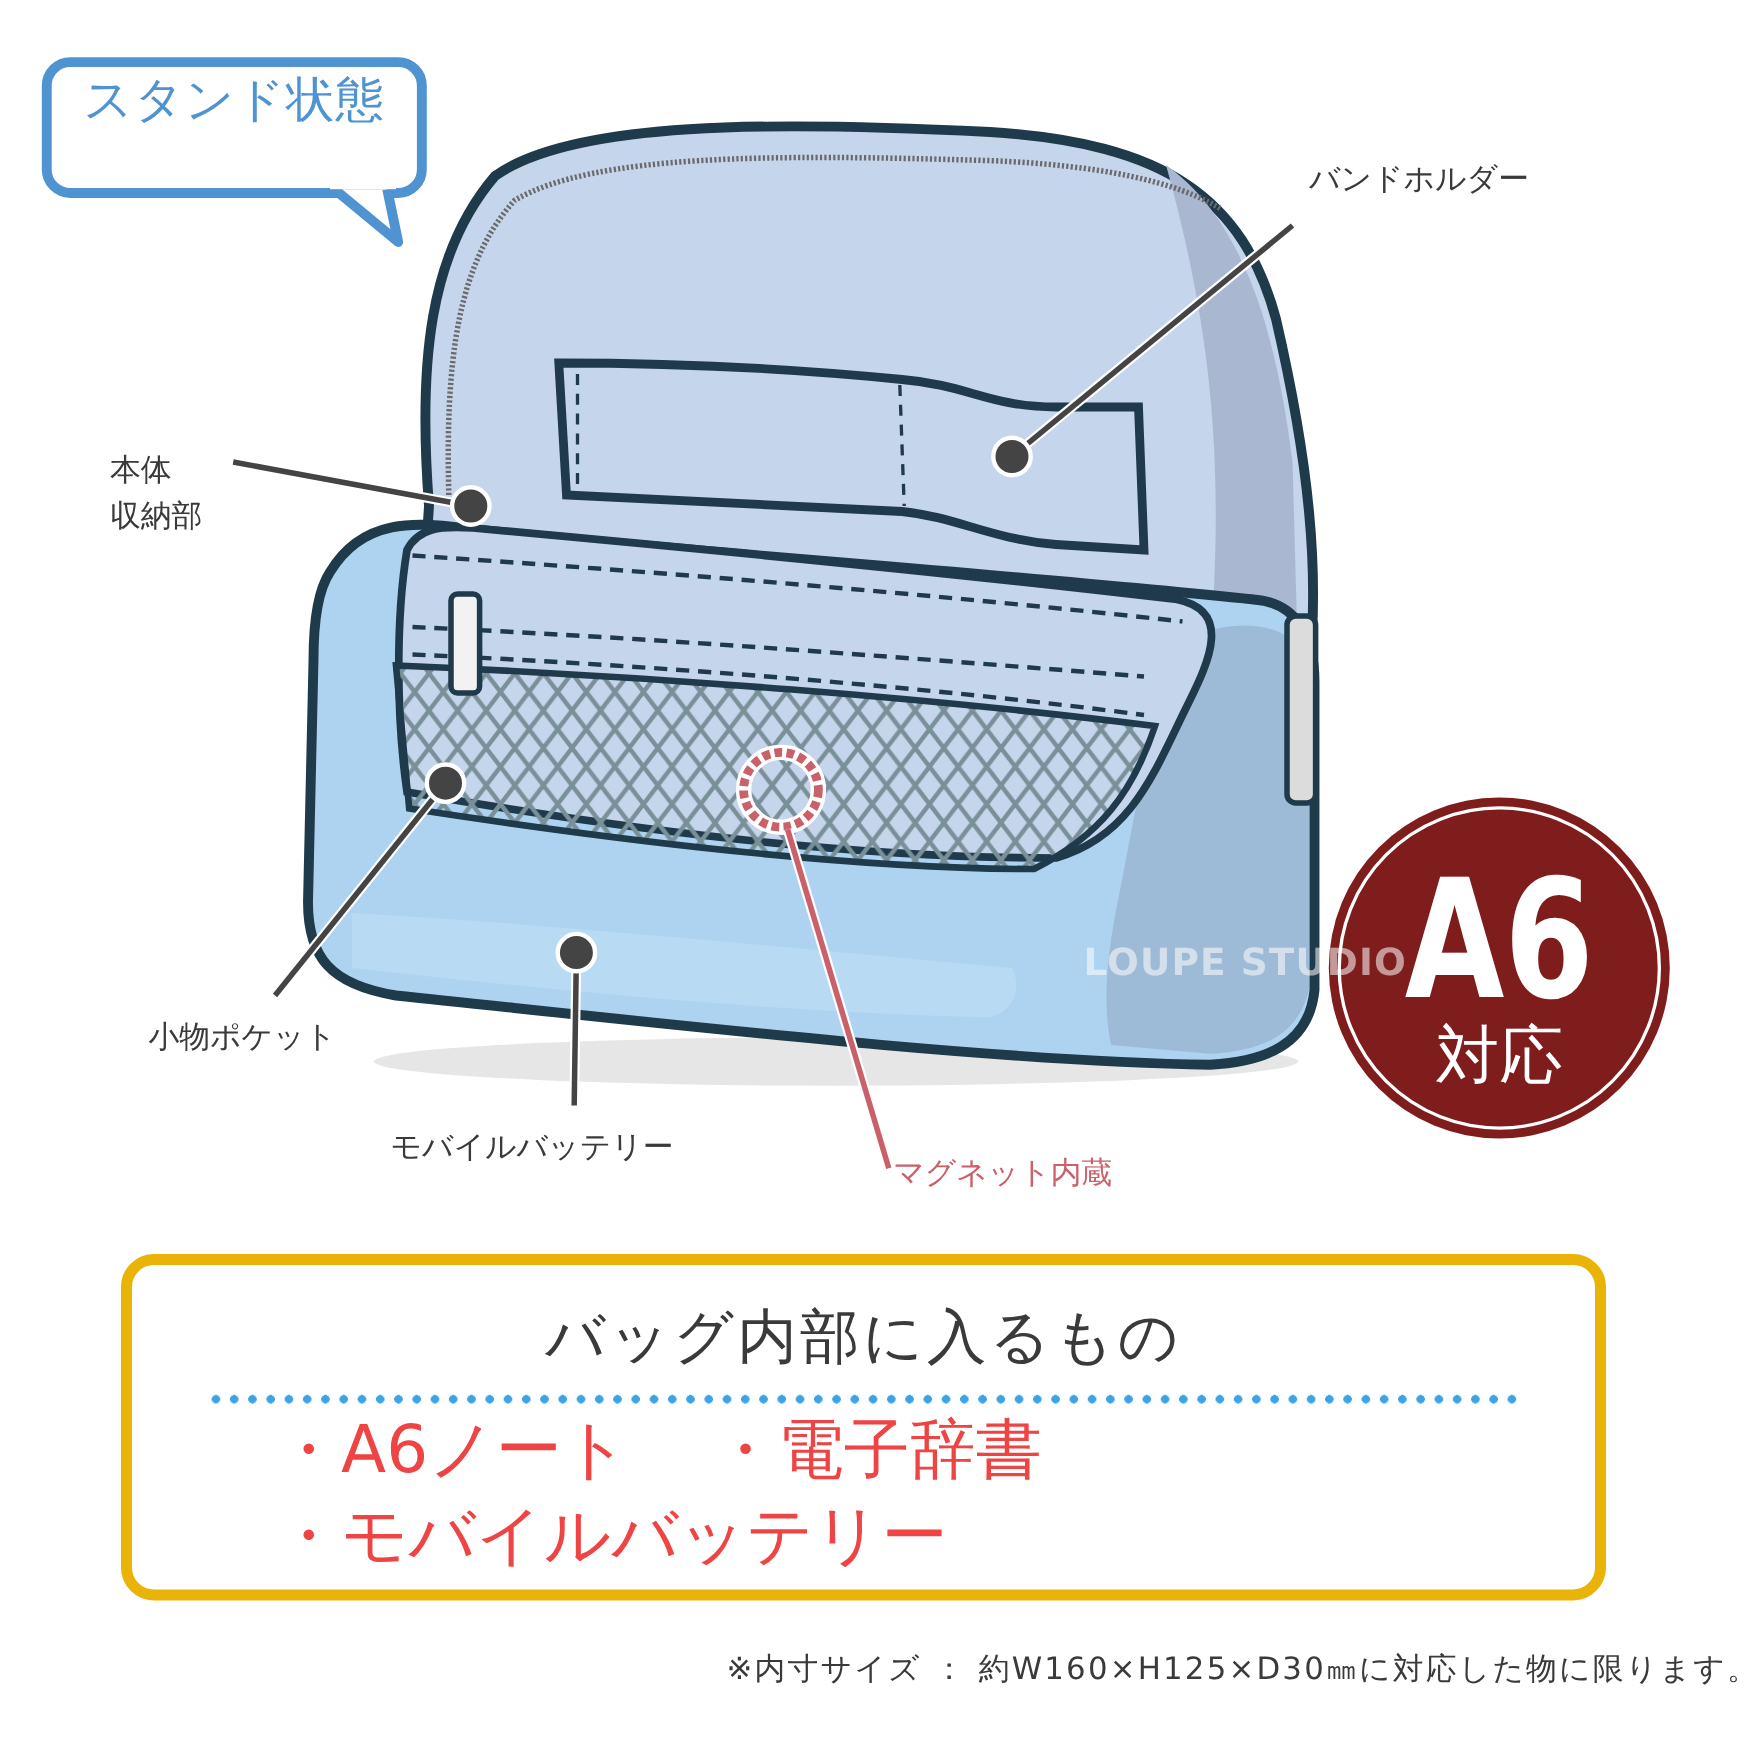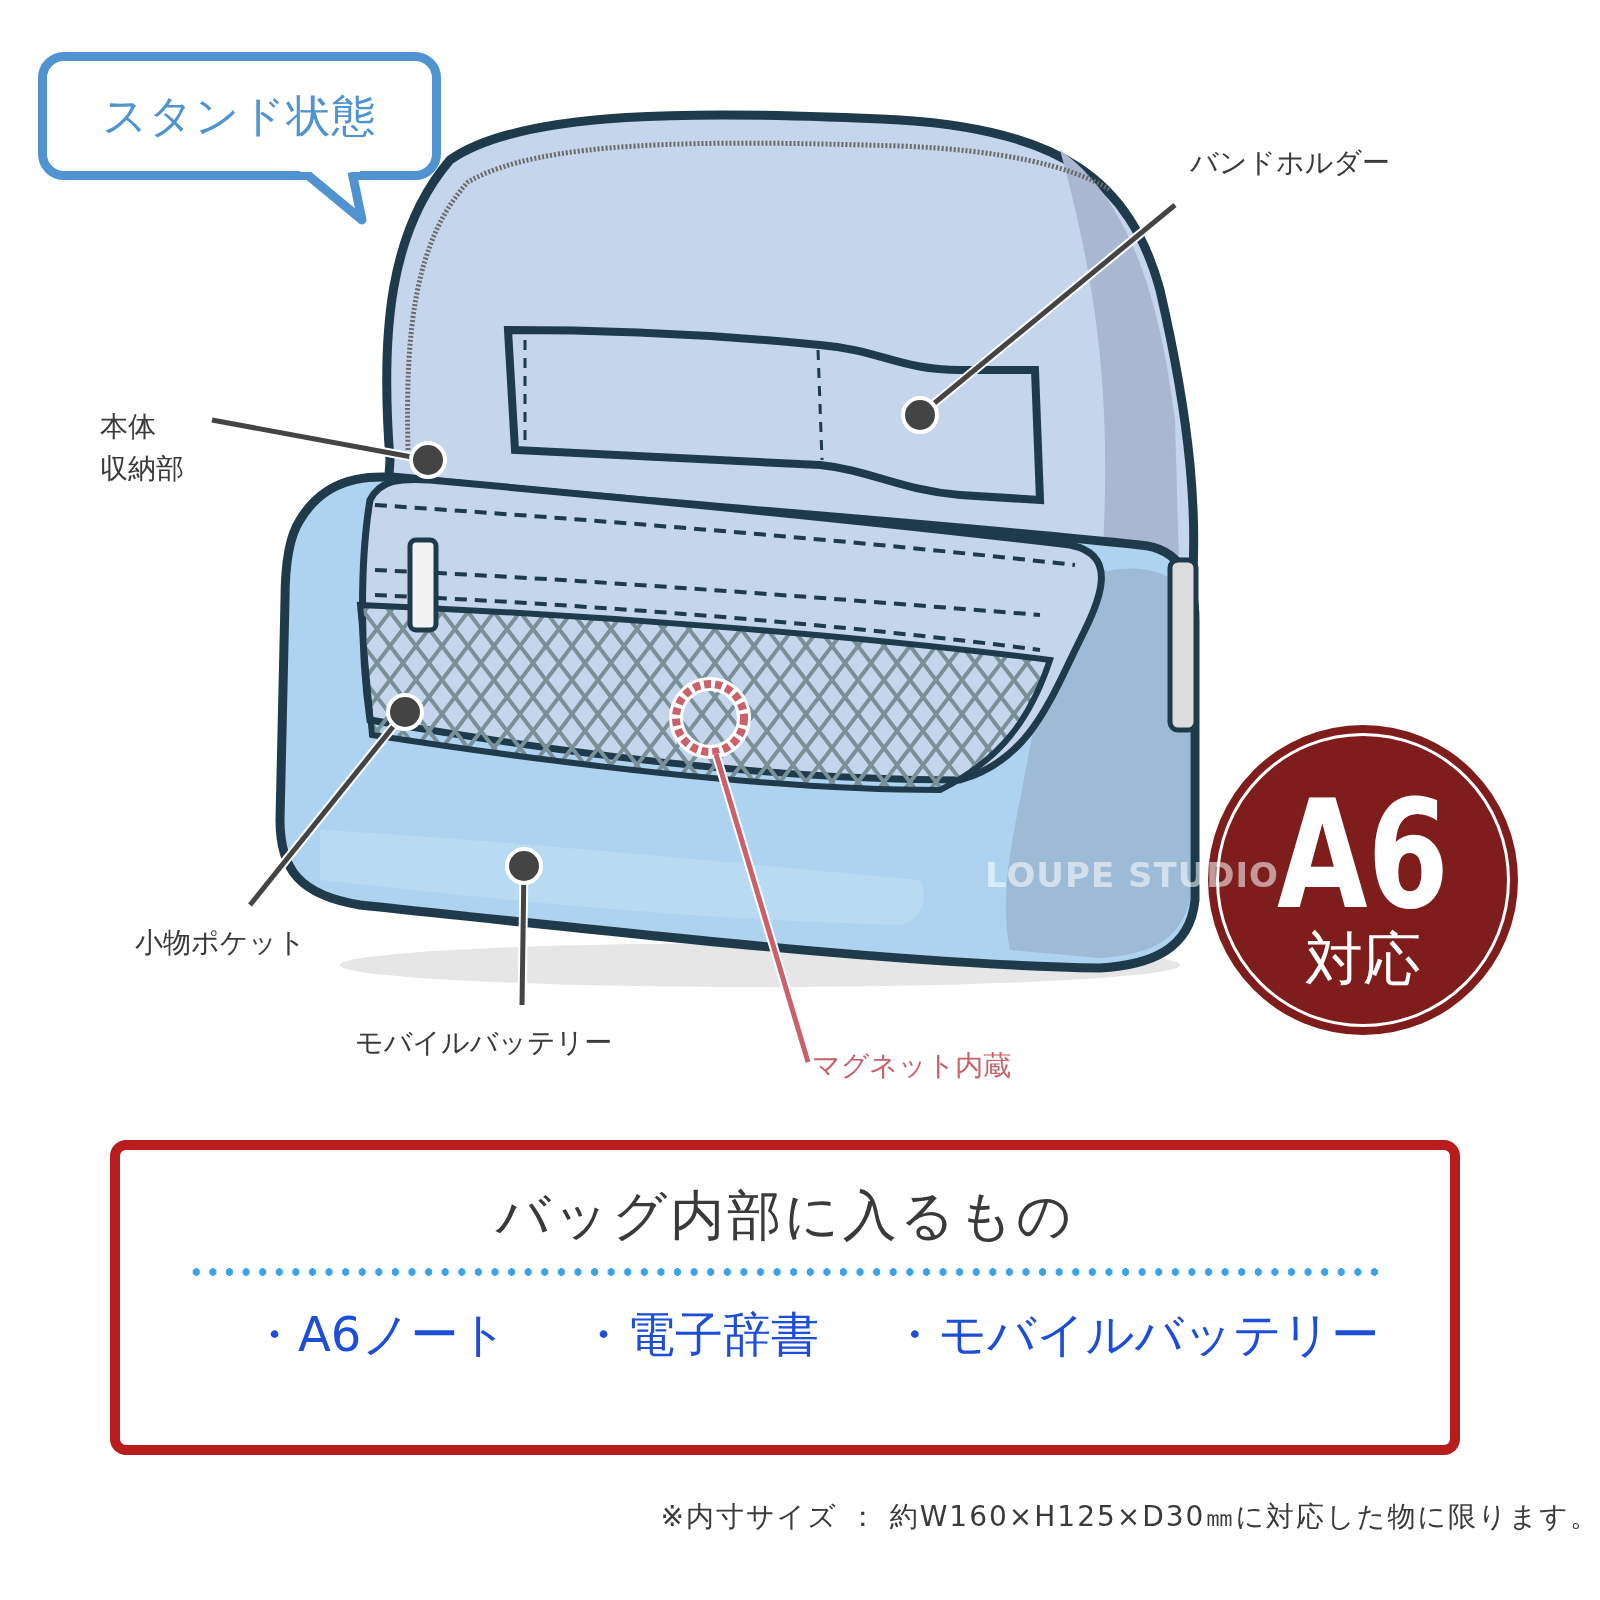--- a/index.html
+++ b/index.html
@@ -5,7 +5,7 @@
   html,body{margin:0;padding:0;background:#fff;}
   body{width:1600px;height:1600px;position:relative;overflow:hidden;font-family:"DejaVu Sans","Liberation Sans",sans-serif;color:#3a3a3a;}
   .abs{position:absolute;}
-  .bubble{left:38px;top:52px;width:403px;height:128px;border:9px solid #4f93d1;border-radius:26px;box-sizing:border-box;background:#fff;display:flex;align-items:center;justify-content:center;}
+  .bubble{left:38px;top:52px;width:350px;height:128px;border:9px solid #4f93d1;border-radius:26px;box-sizing:border-box;background:#fff;display:flex;justify-content:center;}
   .bubble-text{font-size:44px;color:#4f93d1;letter-spacing:1px;}
   .label{font-size:28px;color:#3a3a3a;line-height:1.5;white-space:nowrap;}
   .label-red{color:#c9606a;}

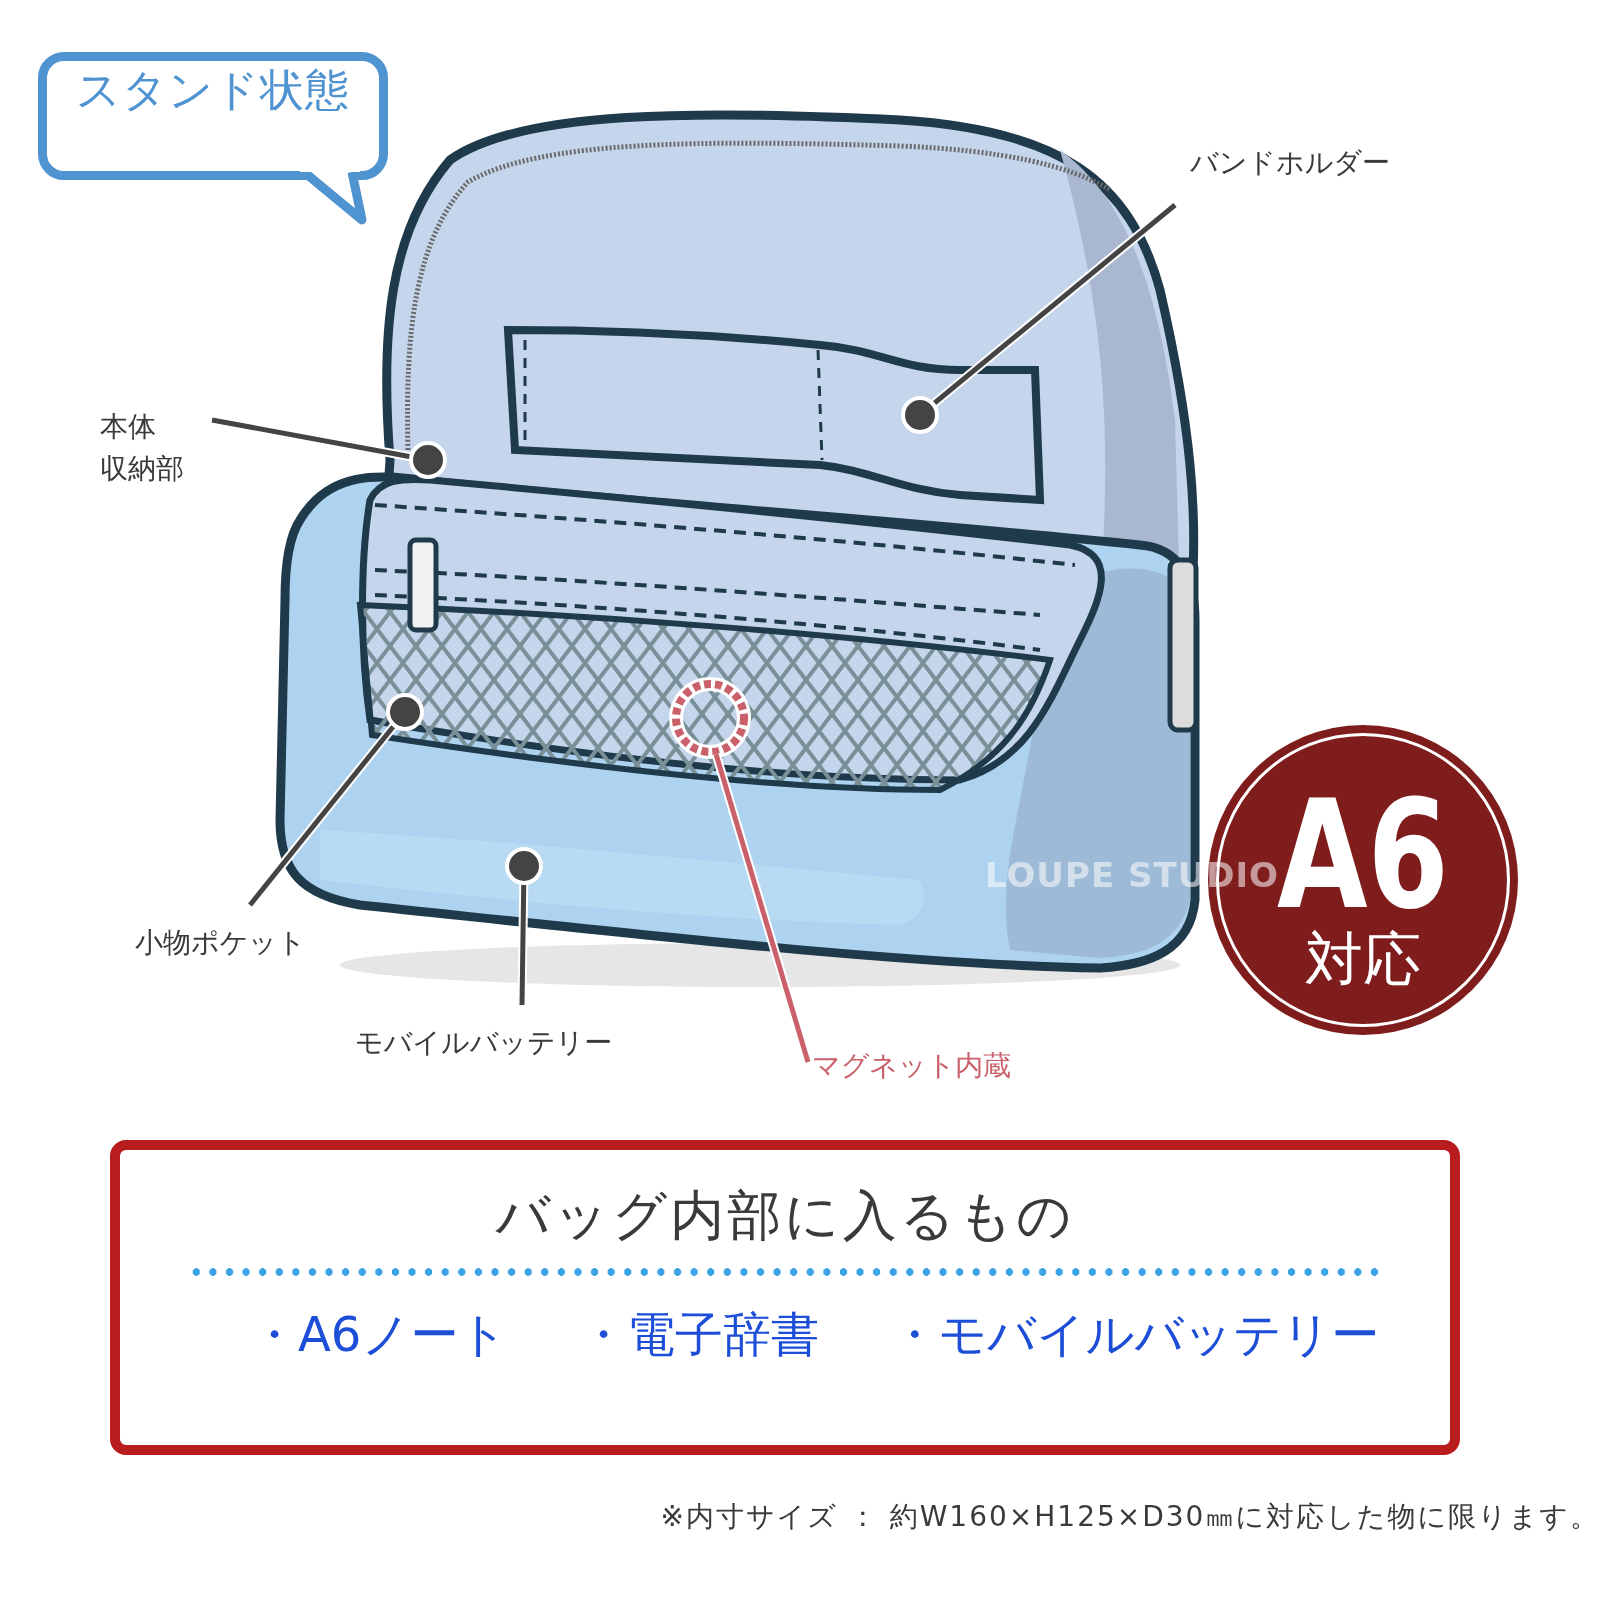--- a/index.html
+++ b/index.html
@@ -14,7 +14,7 @@
   .badge-big{position:absolute;left:0;right:0;top:55px;text-align:center;font-size:150px;font-weight:bold;color:#fff;line-height:1;font-family:"DejaVu Sans",sans-serif;transform:scaleX(0.78);}
   .badge-small{position:absolute;left:0;right:0;top:205px;text-align:center;font-size:58px;color:#fff;line-height:1;}
   .watermark{left:985px;top:855px;font-size:34px;color:rgba(255,255,255,0.55);letter-spacing:1px;font-weight:bold;text-align:center;}
-  .box{left:110px;top:1140px;width:1350px;height:315px;border:10px solid #b91c1c;border-radius:16px;box-sizing:border-box;background:#fff;}
+  .box{left:110px;top:1140px;width:1350px;height:315px;border:10px solid #eab308;border-radius:30px;box-sizing:border-box;background:#fff;}
   .box-title{position:absolute;left:0;right:0;top:30px;text-align:center;font-size:54px;color:#3a3a3a;letter-spacing:3px;}
   .dots{position:absolute;left:68px;right:68px;top:118px;height:8px;background-image:radial-gradient(circle,#3ba3e6 3.6px,transparent 4px);background-size:16.6px 8px;background-repeat:repeat-x;}
   .items{position:absolute;left:130px;top:145px;font-size:48px;line-height:78px;color:#1d4ed8;}

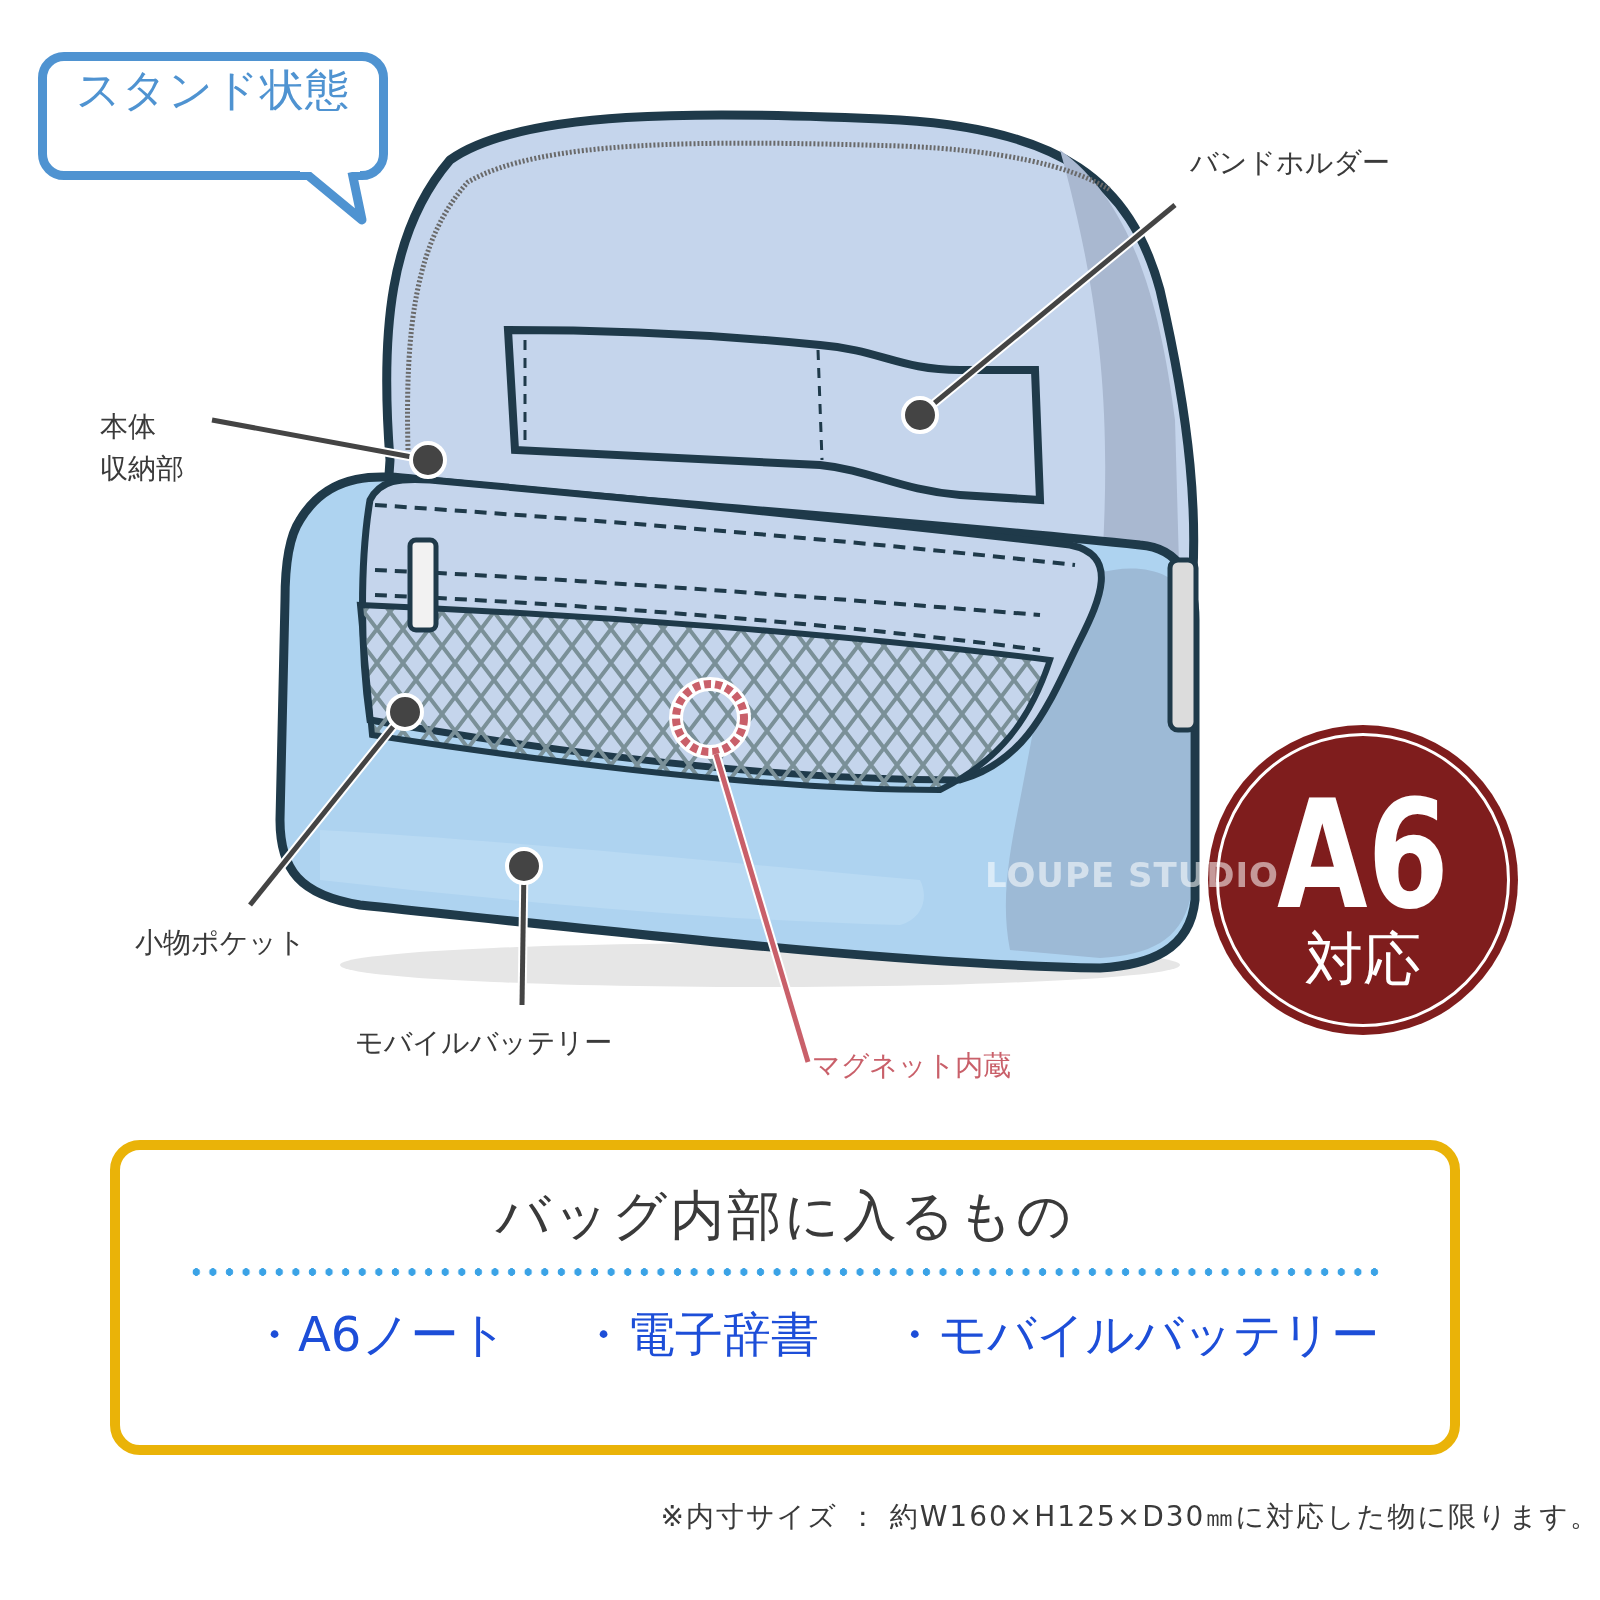--- a/index.html
+++ b/index.html
@@ -17,7 +17,7 @@
   .box{left:110px;top:1140px;width:1350px;height:315px;border:10px solid #eab308;border-radius:30px;box-sizing:border-box;background:#fff;}
   .box-title{position:absolute;left:0;right:0;top:30px;text-align:center;font-size:54px;color:#3a3a3a;letter-spacing:3px;}
   .dots{position:absolute;left:68px;right:68px;top:118px;height:8px;background-image:radial-gradient(circle,#3ba3e6 3.6px,transparent 4px);background-size:16.6px 8px;background-repeat:repeat-x;}
-  .items{position:absolute;left:130px;top:145px;font-size:48px;line-height:78px;color:#1d4ed8;}
+  .items{position:absolute;left:130px;top:129px;font-size:60px;line-height:78px;color:#ef4444;}
   .item{display:inline-block;margin-right:56px;}
   .note{left:0;right:0;top:1498px;text-align:right;font-size:28px;color:#3a3a3a;letter-spacing:2px;}
 </style>

